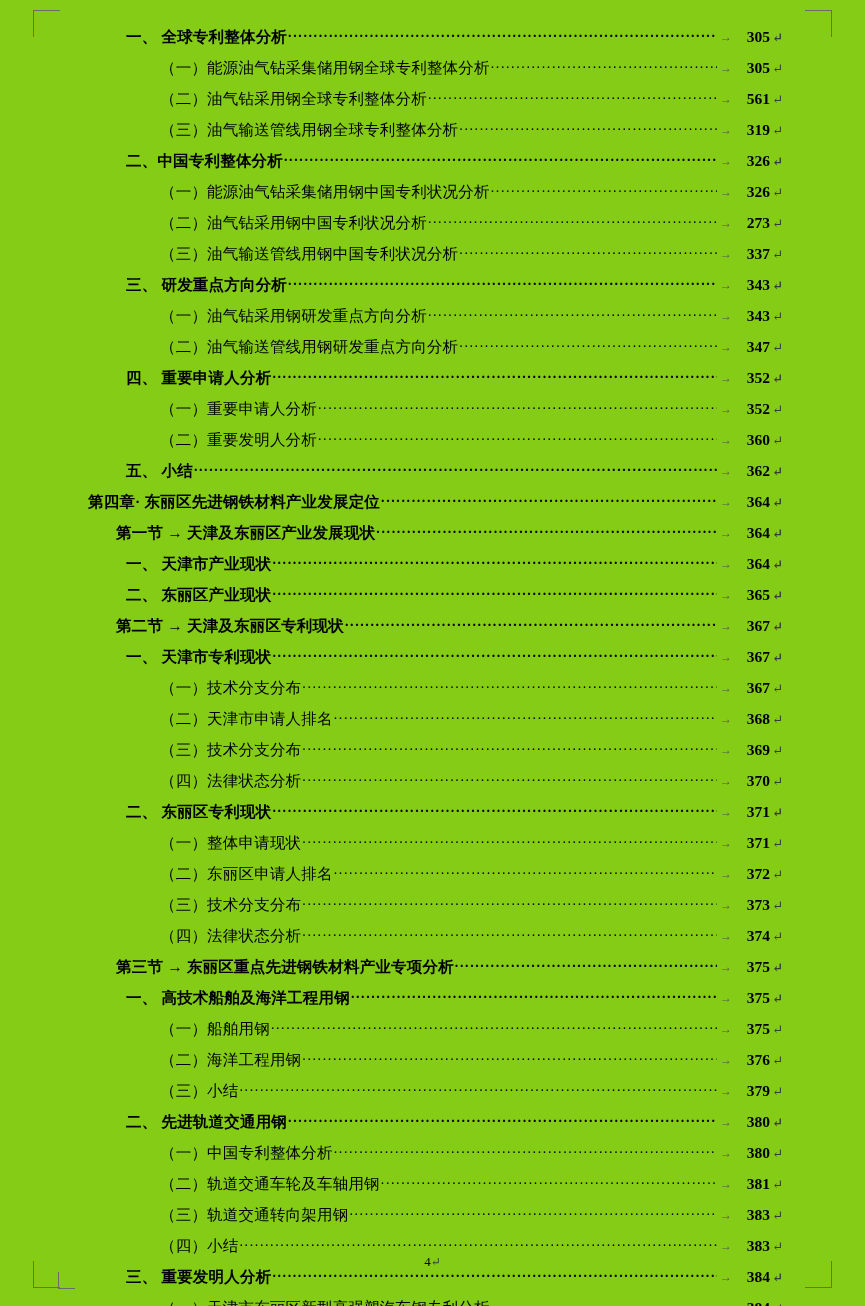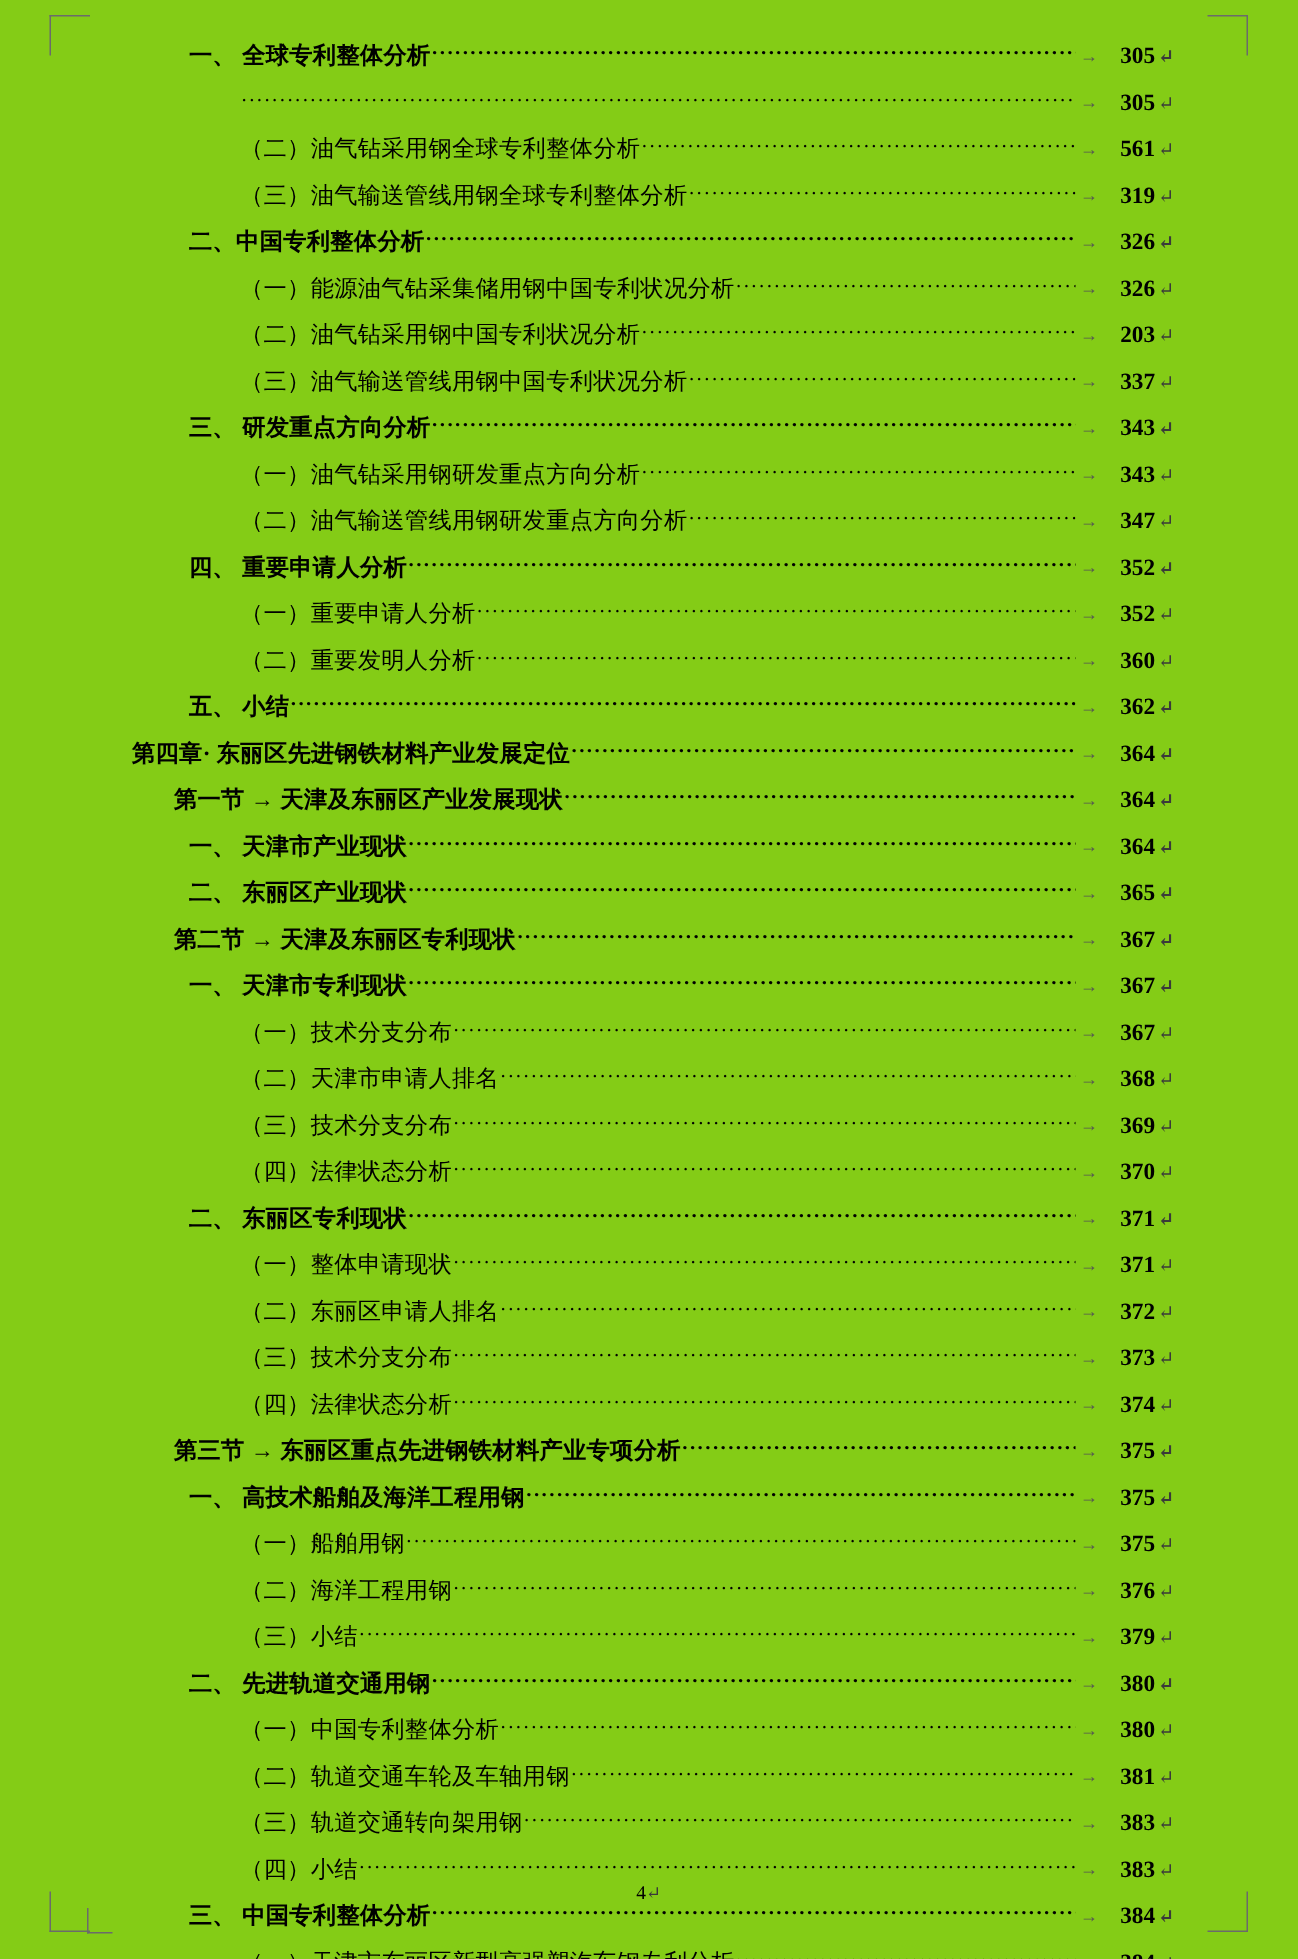--- a/index.html
+++ b/index.html
@@ -135,6 +135,7 @@
         <span class="pilcrow">↵</span>
       </div>
       <div class="toc-row lvl-2">
+        <span class="label">（一）能源油气钻采集储用钢全球专利整体分析</span>
         <span class="leader">
           <span class="dots">................................................................................................................................................................</span>
         </span>

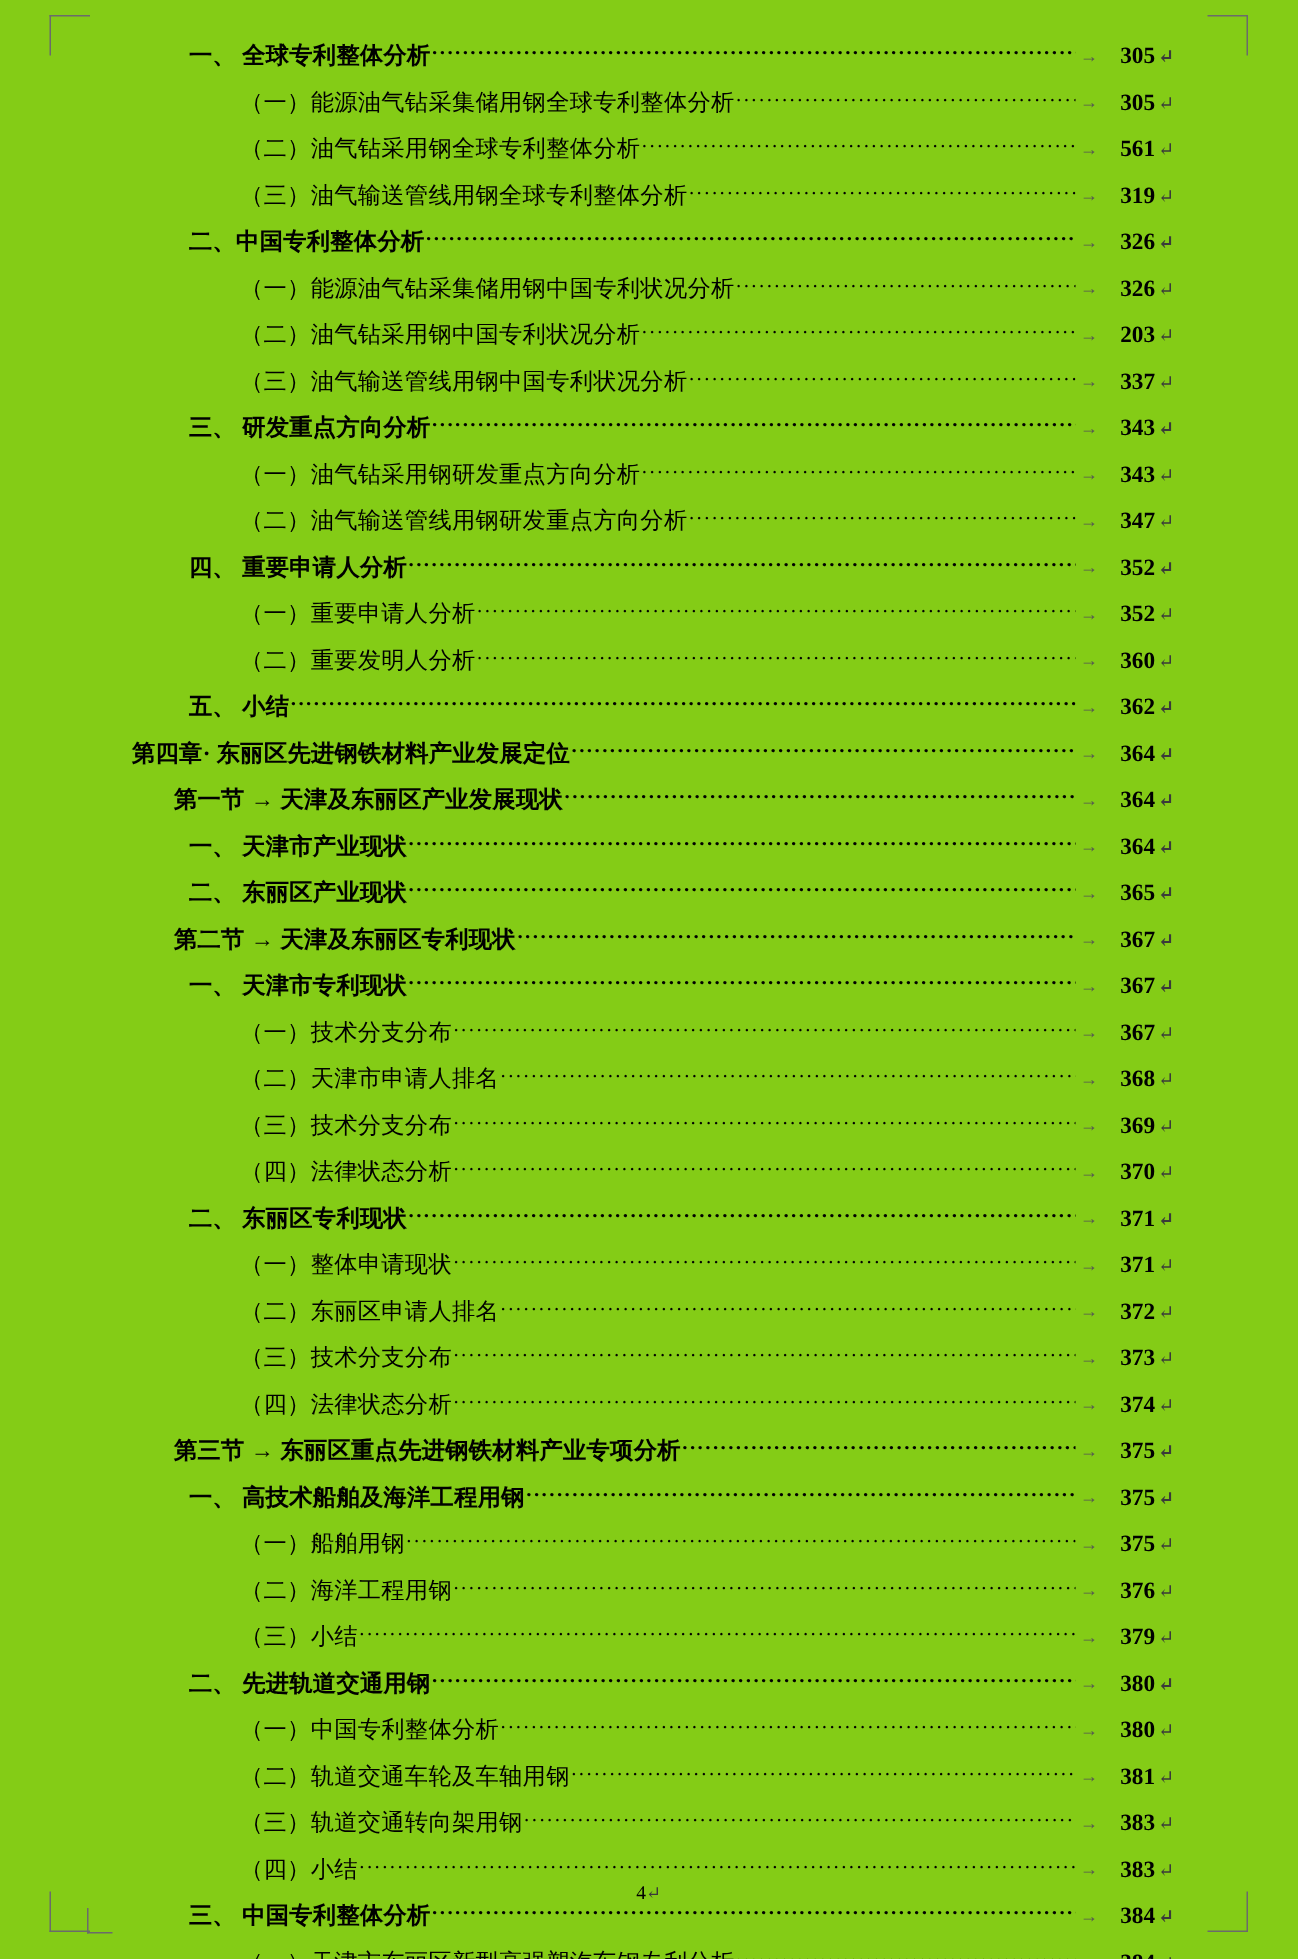--- a/index.html
+++ b/index.html
@@ -185,7 +185,7 @@
           <span class="dots">................................................................................................................................................................</span>
         </span>
         <span class="tabmark">→</span>
-        <span class="pageno">203</span>
+        <span class="pageno">273</span>
         <span class="pilcrow">↵</span>
       </div>
       <div class="toc-row lvl-2">

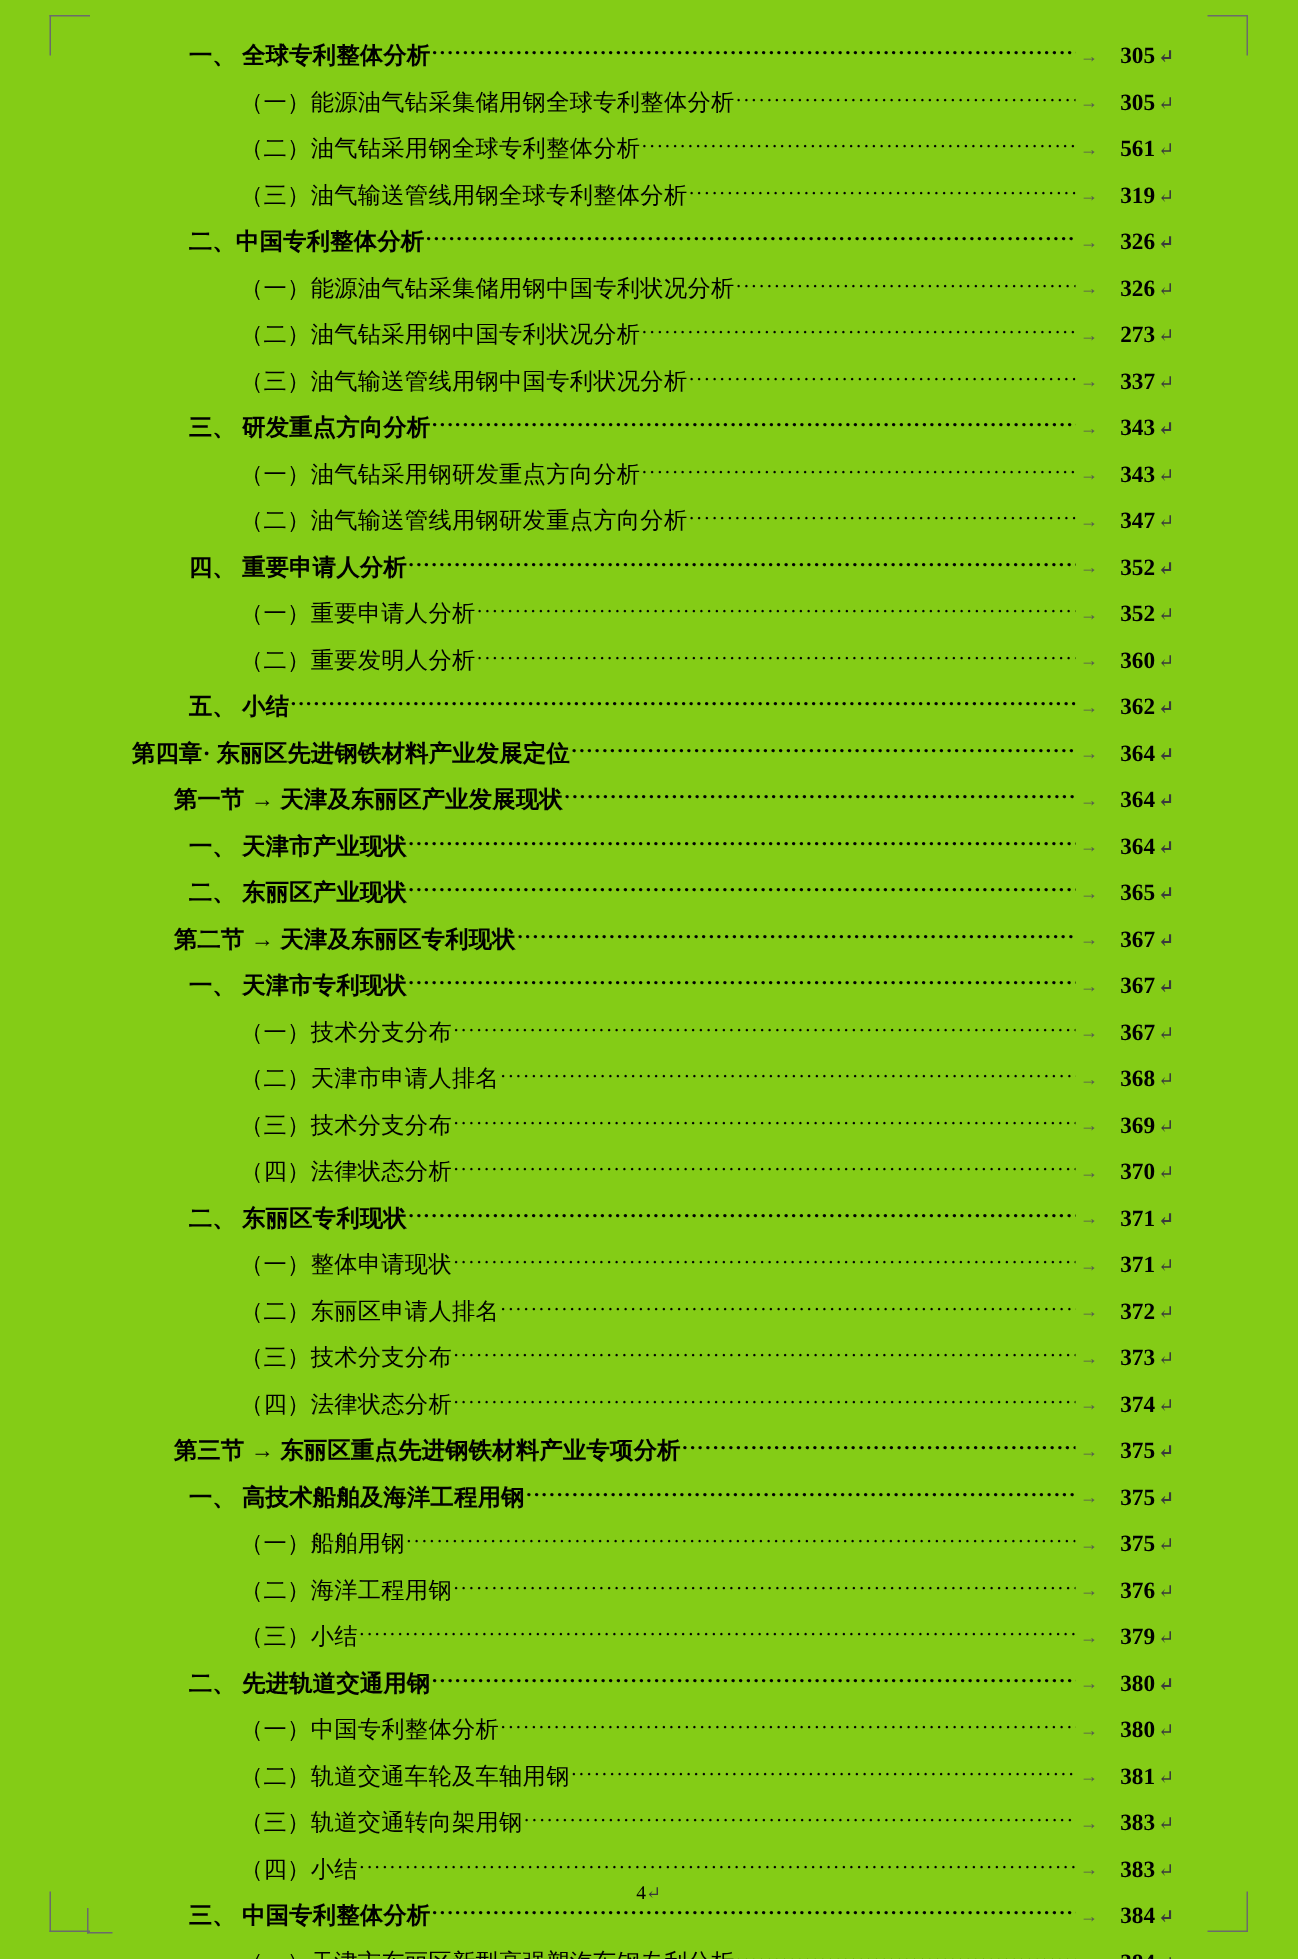--- a/index.html
+++ b/index.html
@@ -486,7 +486,7 @@
         <span class="pilcrow">↵</span>
       </div>
       <div class="toc-row lvl-1">
-        <span class="label">三、 中国专利整体分析</span>
+        <span class="label">三、 重要发明人分析</span>
         <span class="leader">
           <span class="dots">................................................................................................................................................................</span>
         </span>

